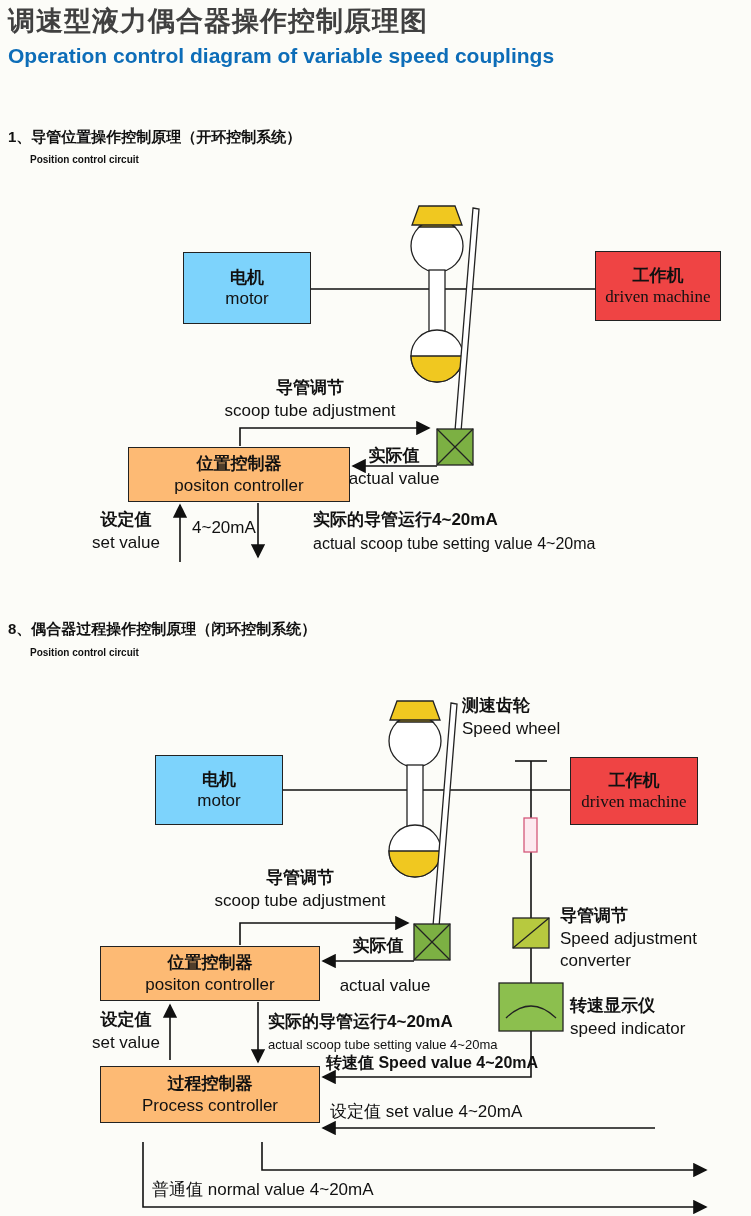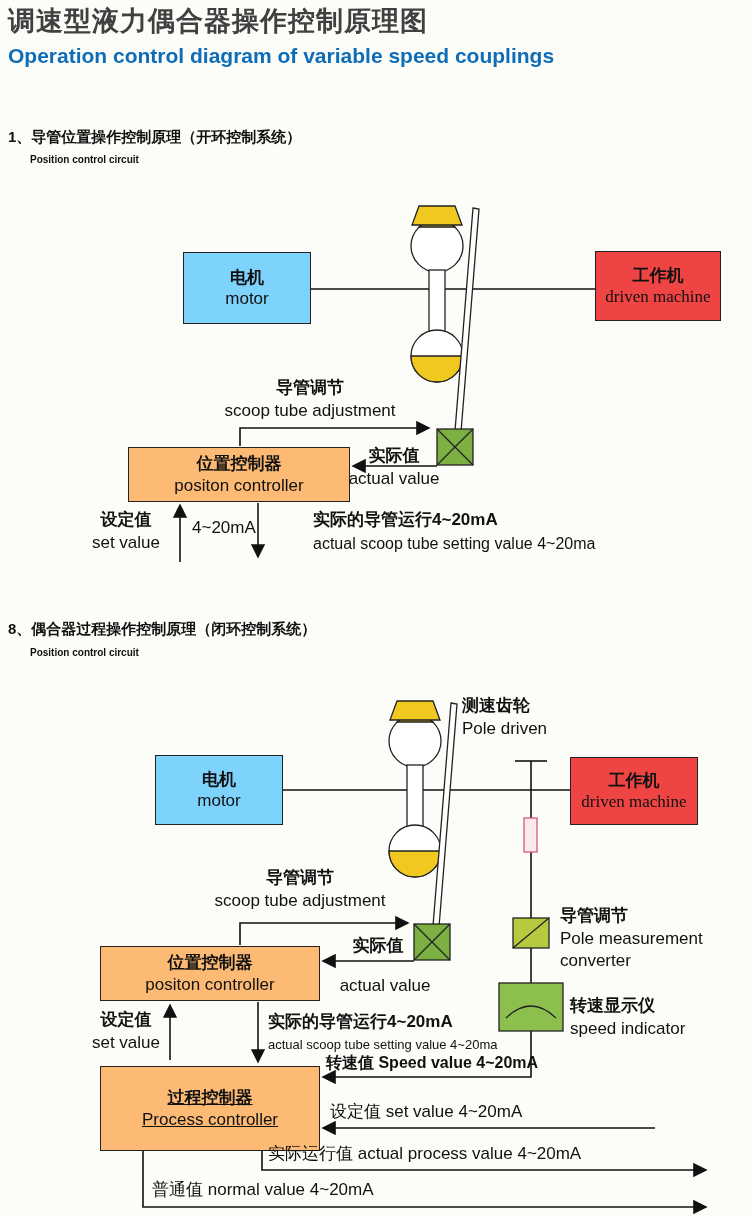--- a/index.html
+++ b/index.html
@@ -141,7 +141,7 @@
   <div class="lbl sec-en" style="left:30px;top:647px;">Position control circuit</div>
 
   <div class="lbl fs17 zh" style="left:462px;top:696px;">测速齿轮</div>
-  <div class="lbl fs17" style="left:462px;top:719px;">Pole driven</div>
+  <div class="lbl fs17" style="left:462px;top:719px;">Speed wheel</div>
 
   <div class="box orange" style="left:155px;top:755px;width:128px;height:70px;">
     <span class="l1">电机</span>

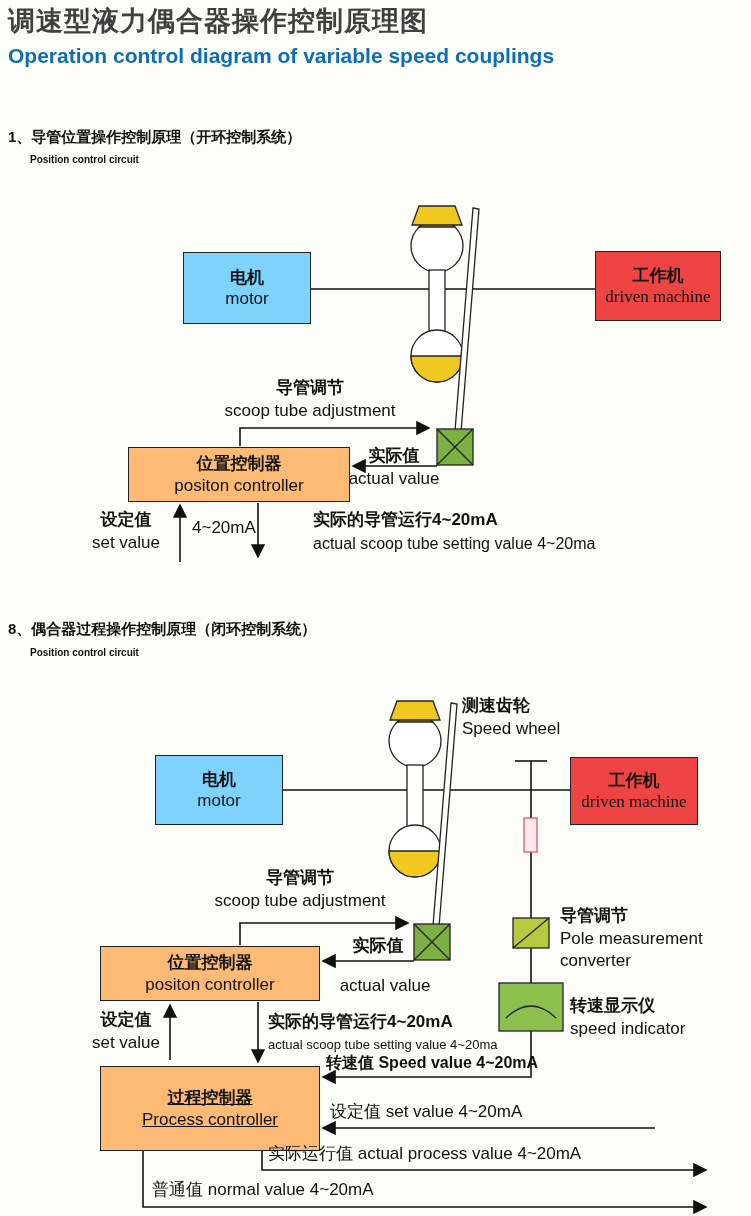--- a/index.html
+++ b/index.html
@@ -170,7 +170,7 @@
   <div class="lbl fs13" style="left:268px;top:1038px;">actual scoop tube setting value 4~20ma</div>
 
   <div class="lbl fs17 zh" style="left:560px;top:906px;">导管调节</div>
-  <div class="lbl fs17" style="left:560px;top:929px;">Pole measurement</div>
+  <div class="lbl fs17" style="left:560px;top:929px;">Speed adjustment</div>
   <div class="lbl fs17" style="left:560px;top:951px;">converter</div>
   <div class="lbl fs17 zh" style="left:570px;top:996px;">转速显示仪</div>
   <div class="lbl fs17" style="left:570px;top:1019px;">speed indicator</div>

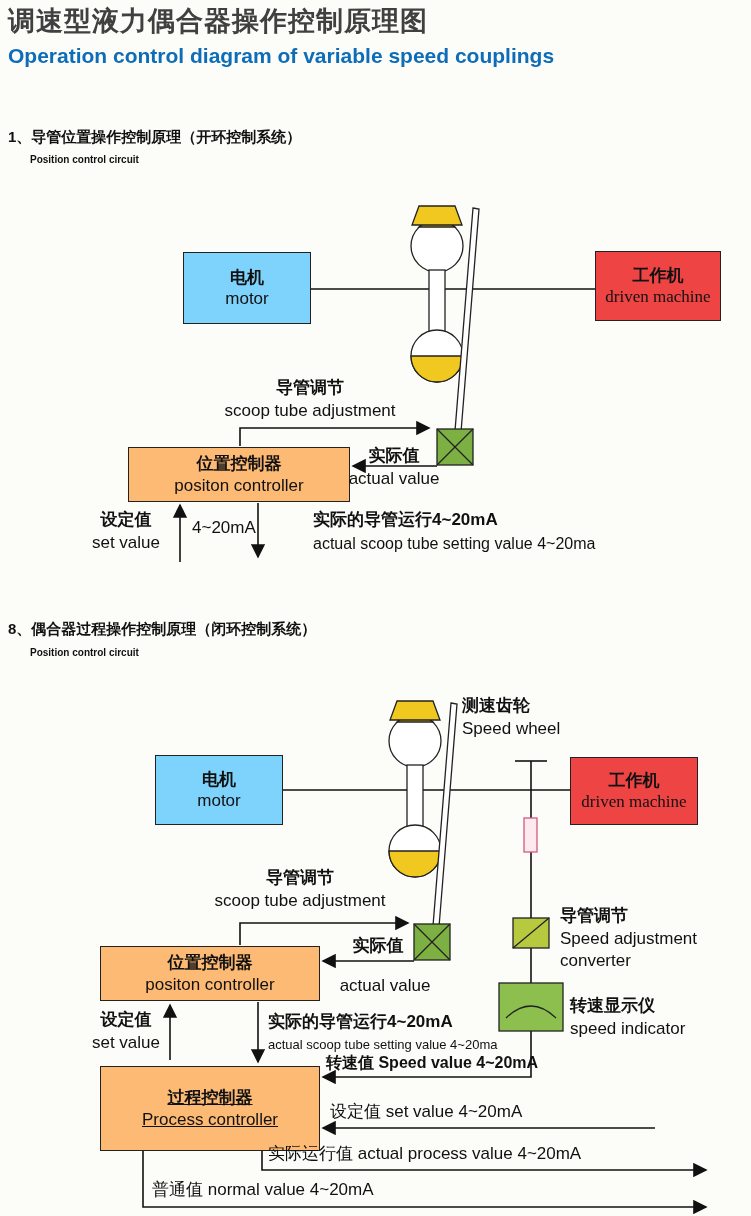--- a/index.html
+++ b/index.html
@@ -155,7 +155,7 @@
     <span class="l1">位置控制器</span>
     <span class="l2">positon controller</span>
   </div>
-  <div class="box green" style="left:100px;top:1066px;width:220px;height:85px;text-decoration:underline;">
+  <div class="box green" style="left:100px;top:1066px;width:220px;height:57px;">
     <span class="l1">过程控制器</span>
     <span class="l2">Process controller</span>
   </div>

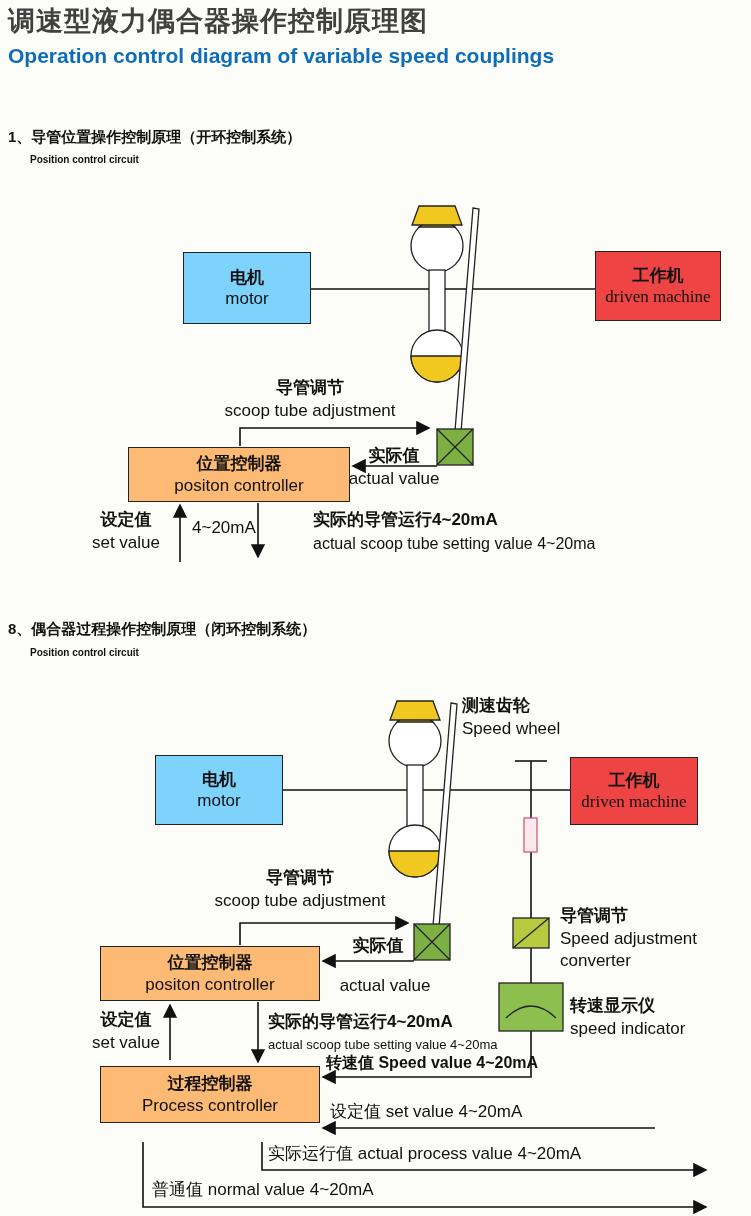--- a/index.html
+++ b/index.html
@@ -177,7 +177,6 @@
 
   <div class="lbl fs16 zh" style="left:326px;top:1054px;">转速值 Speed value 4~20mA</div>
   <div class="lbl fs17" style="left:330px;top:1102px;">设定值 set value 4~20mA</div>
-  <div class="lbl fs17" style="left:268px;top:1144px;">实际运行值 actual process value 4~20mA</div>
   <div class="lbl fs17" style="left:152px;top:1180px;">普通值 normal value 4~20mA</div>
 
 </div>

